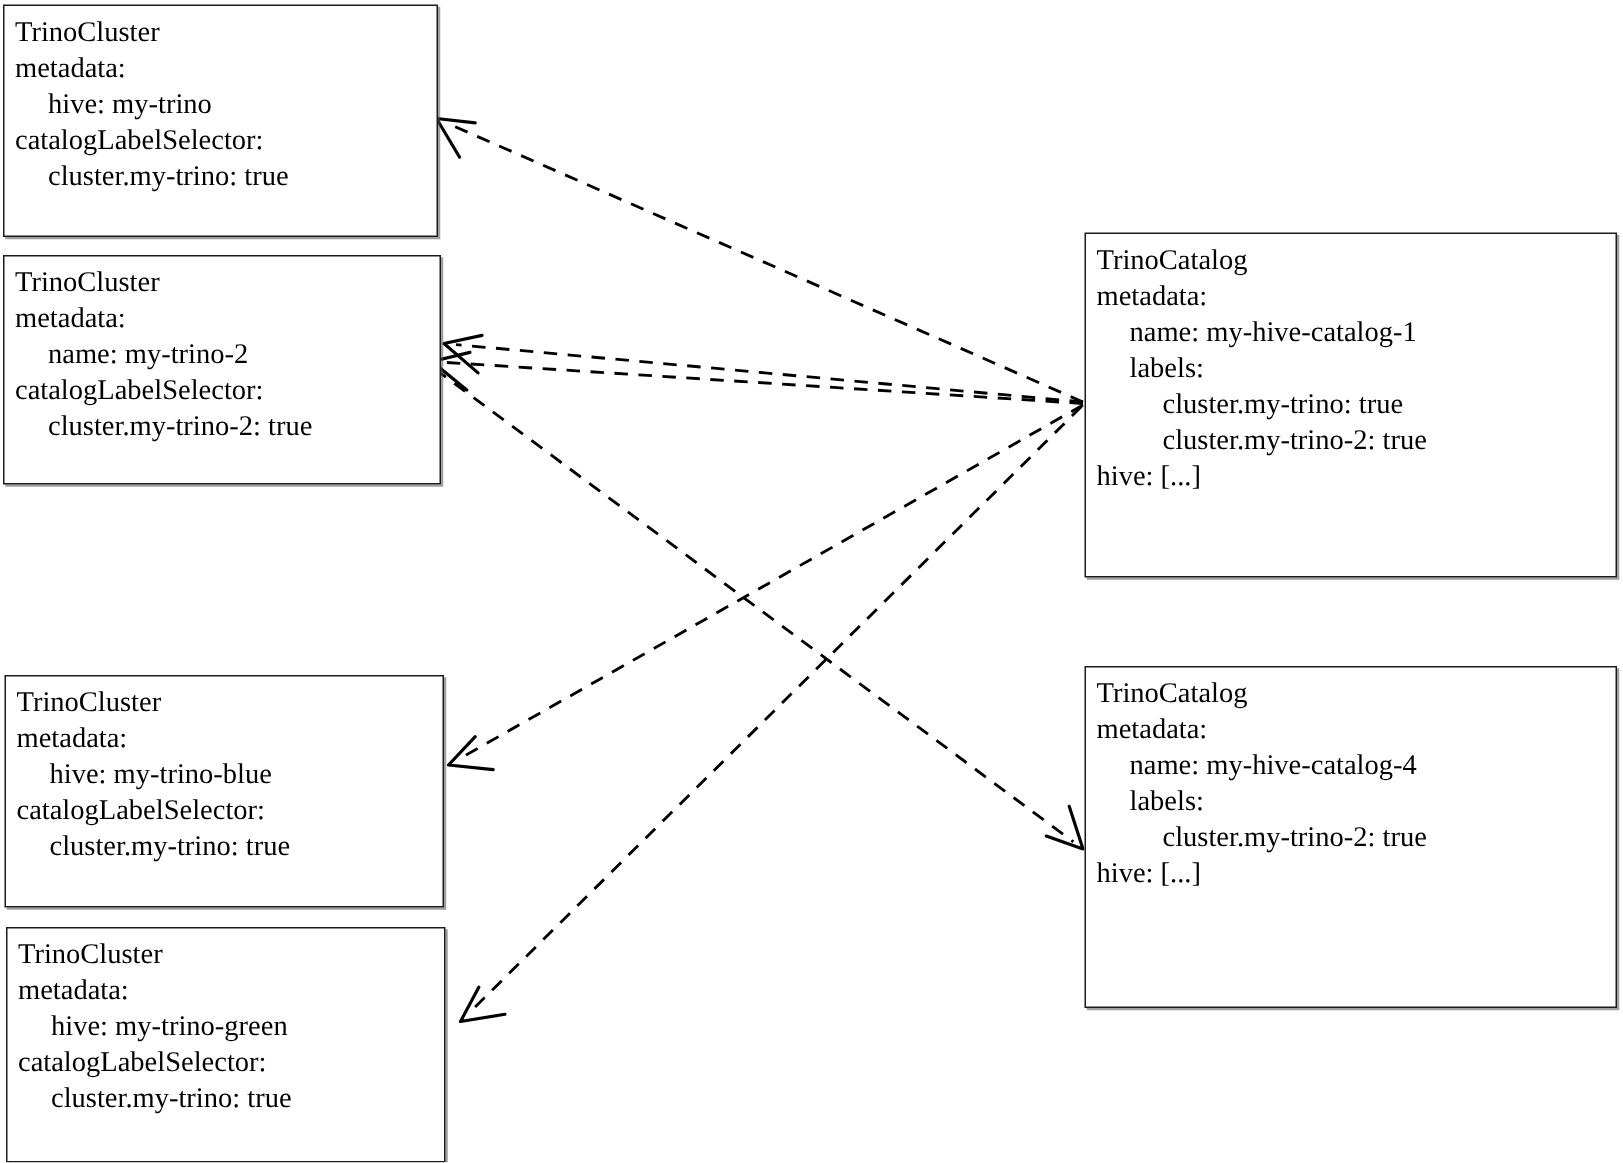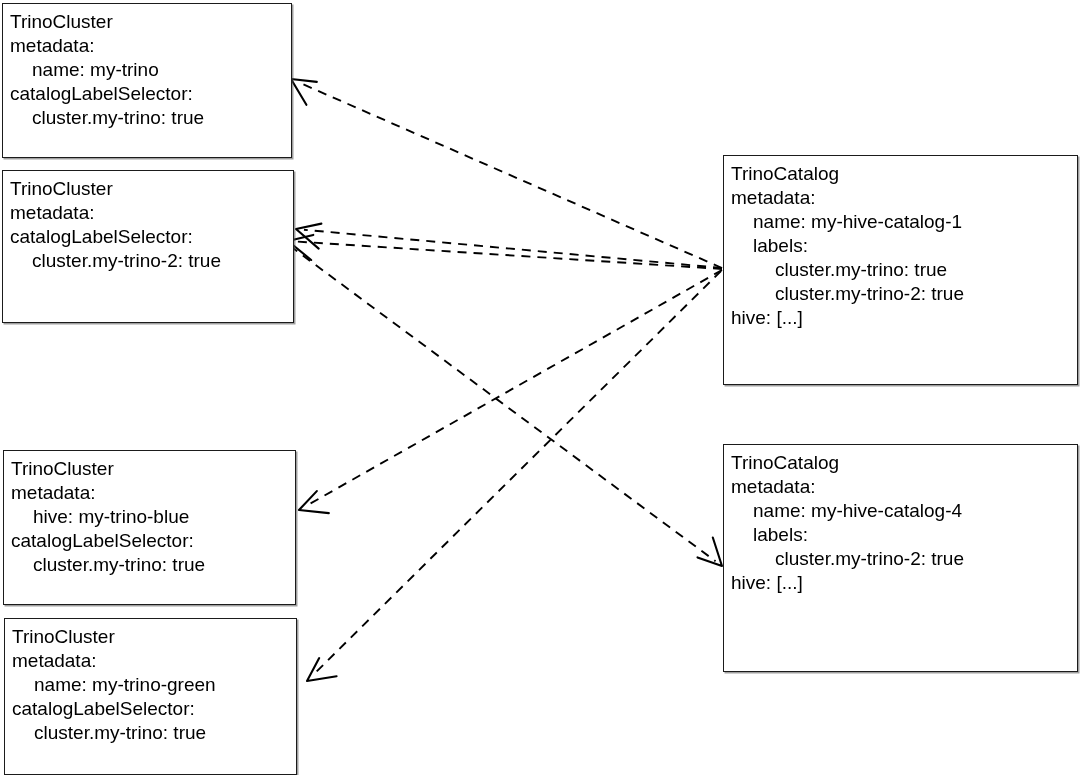--- a/index.html
+++ b/index.html
@@ -38,7 +38,7 @@
     font-size: 19px;
     line-height: 24px;
     white-space: pre;
-    font-family: Liberation Sans, sans-serif;
+    font-family: Liberation Serif, serif;
   }
   .ind-0 { padding-left: 0px; }
   .ind-1 { padding-left: 22px; }

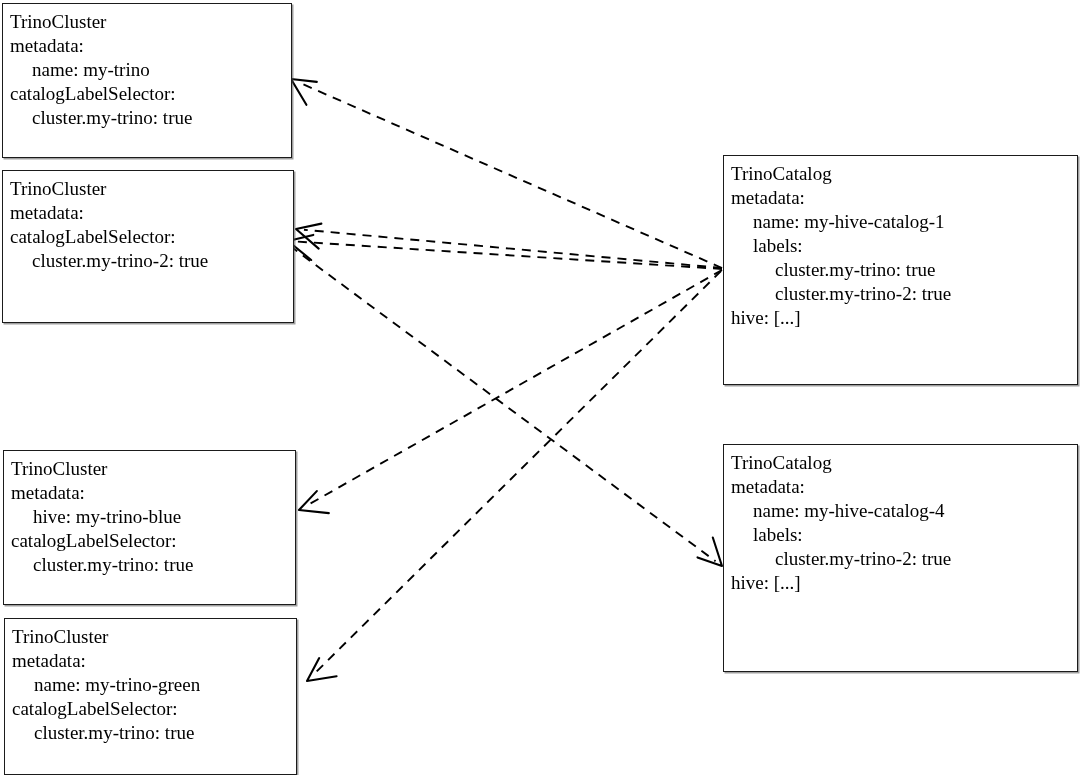--- a/index.html
+++ b/index.html
@@ -81,7 +81,7 @@
         <div class="node-body">
           <div class="line ind-0">TrinoCluster</div>
           <div class="line ind-0">metadata:</div>
-          <div class="line ind-1">name: my-trino</div>
+          <div class="line ind-1">hive: my-trino</div>
           <div class="line ind-0">catalogLabelSelector:</div>
           <div class="line ind-1">cluster.my-trino: true</div>
         </div>

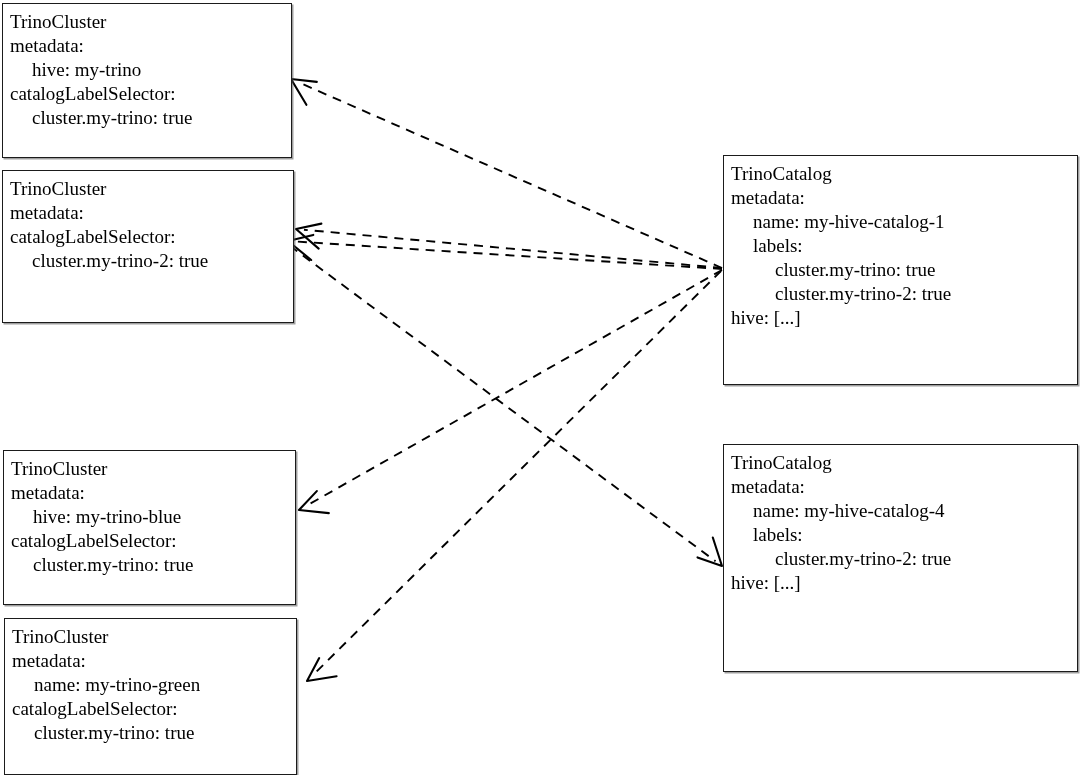--- a/index.html
+++ b/index.html
@@ -90,6 +90,7 @@
         <div class="node-body">
           <div class="line ind-0">TrinoCluster</div>
           <div class="line ind-0">metadata:</div>
+          <div class="line ind-1">name: my-trino-2</div>
           <div class="line ind-0">catalogLabelSelector:</div>
           <div class="line ind-1">cluster.my-trino-2: true</div>
         </div>

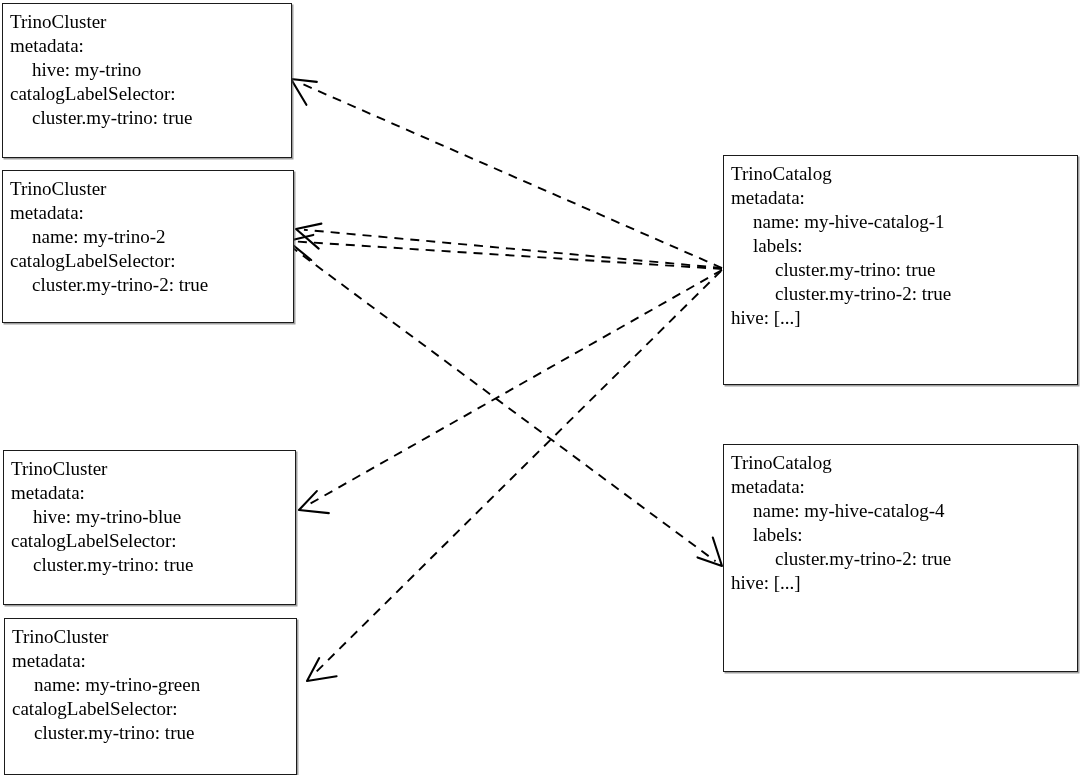--- a/index.html
+++ b/index.html
@@ -108,7 +108,7 @@
         <div class="node-body">
           <div class="line ind-0">TrinoCluster</div>
           <div class="line ind-0">metadata:</div>
-          <div class="line ind-1">name: my-trino-green</div>
+          <div class="line ind-1">hive: my-trino-green</div>
           <div class="line ind-0">catalogLabelSelector:</div>
           <div class="line ind-1">cluster.my-trino: true</div>
         </div>

